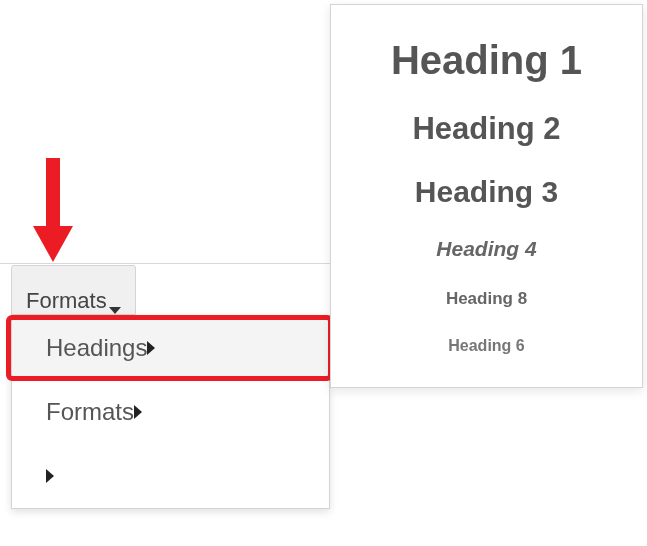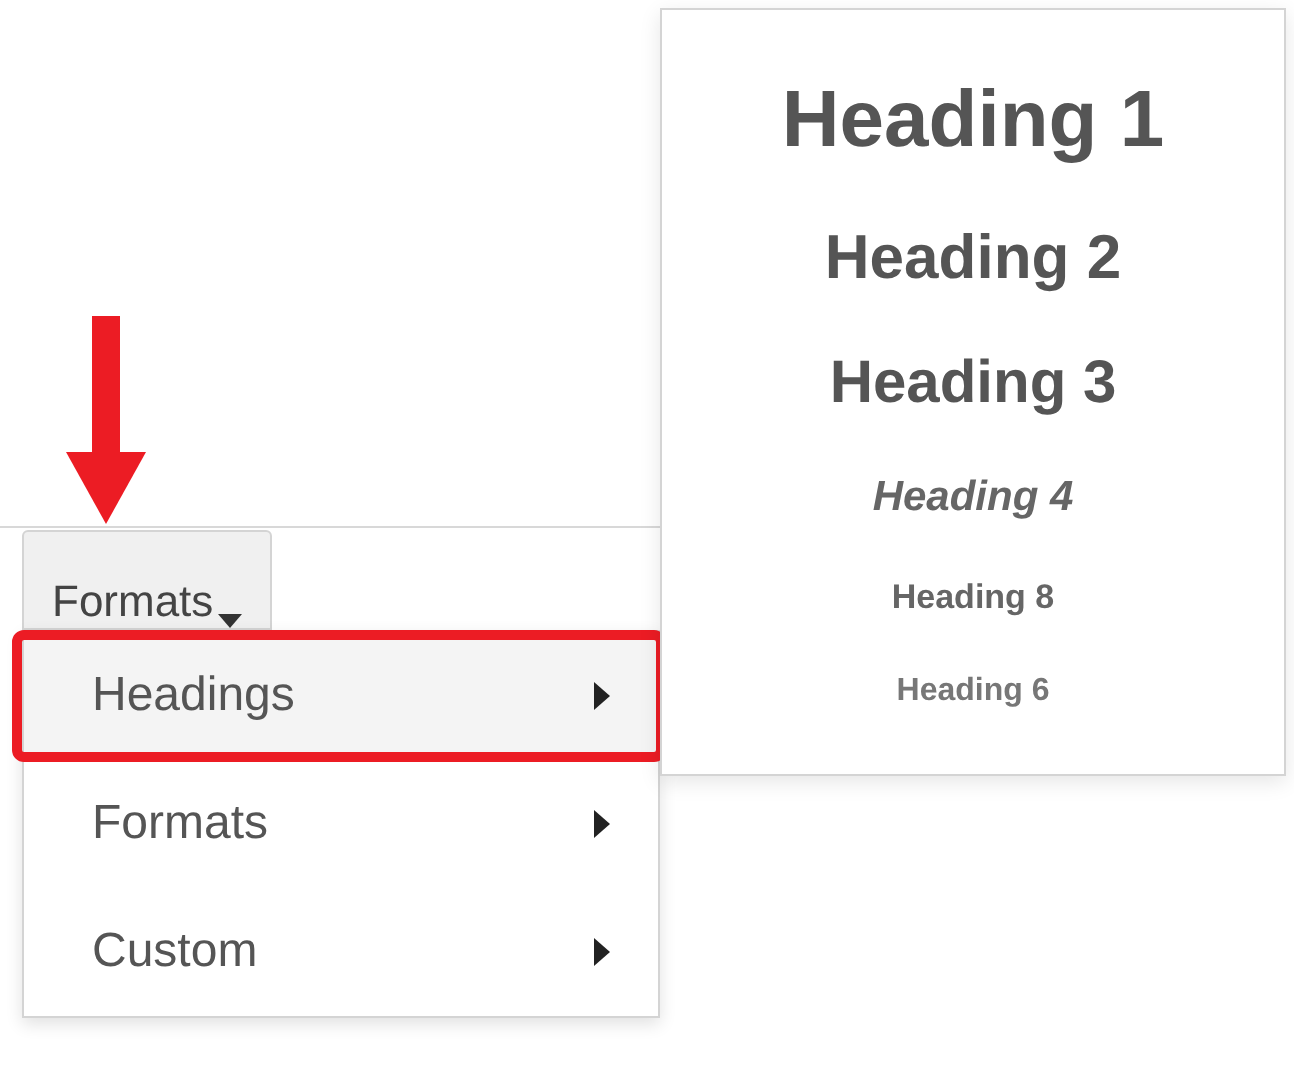--- a/index.html
+++ b/index.html
@@ -60,7 +60,6 @@
     height: 64px;
     display: flex;
     align-items: center;
-    justify-content: space-between;
     padding: 0 24px 0 34px;
     font-size: 24px;
     color: #555;

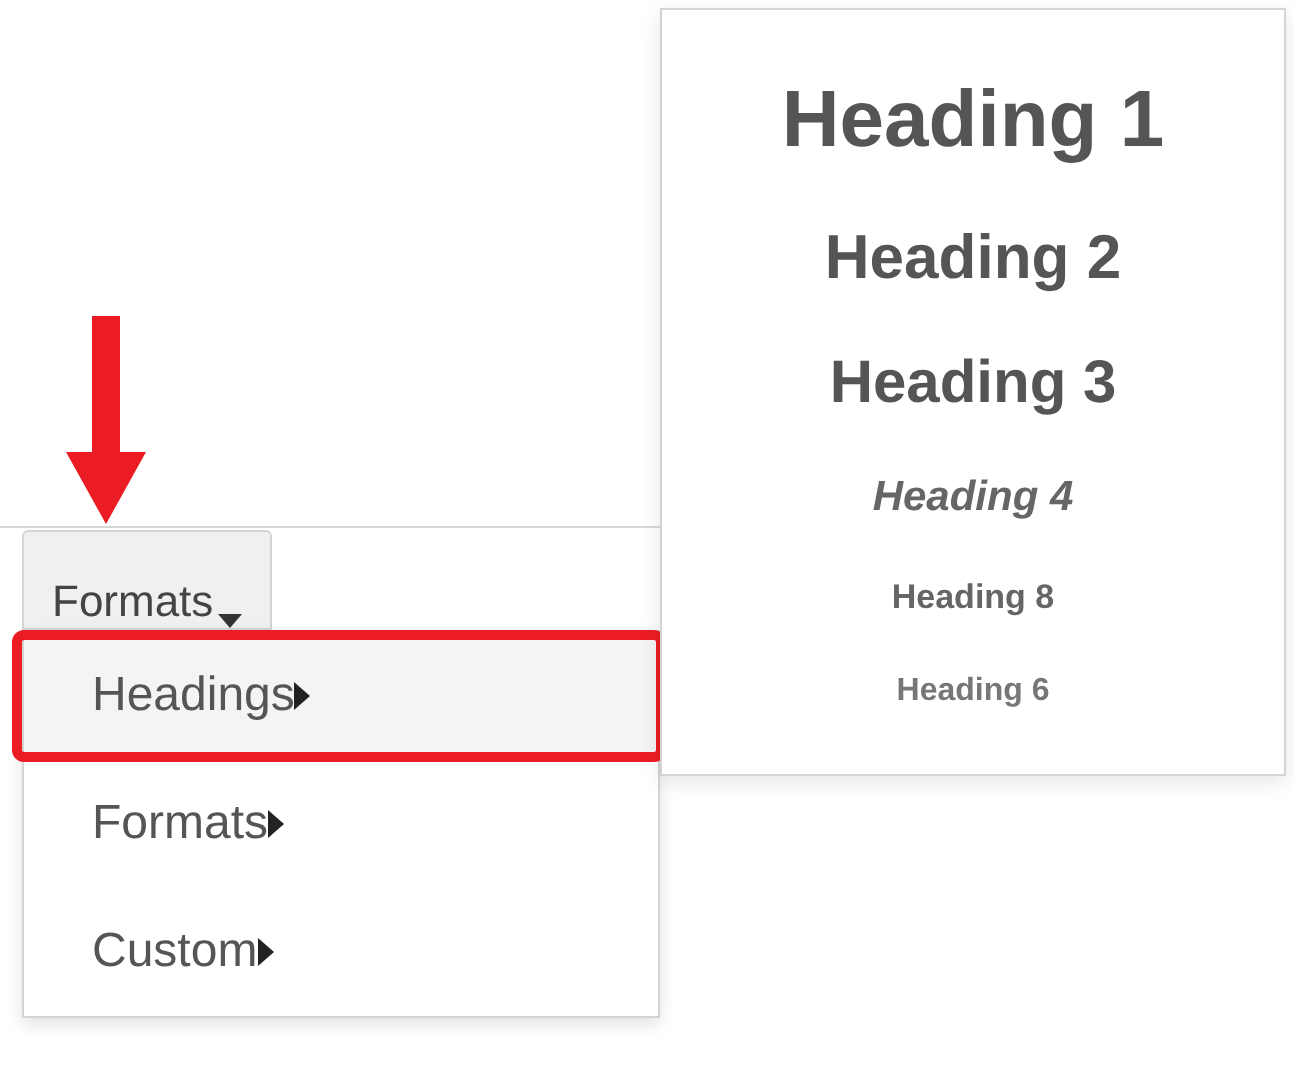--- a/index.html
+++ b/index.html
@@ -144,7 +144,6 @@
     <span class="caret-right"></span>
   </div>
   <div class="submenu-item">
-    <span>Custom</span>
     <span class="caret-right"></span>
   </div>
 </div>

